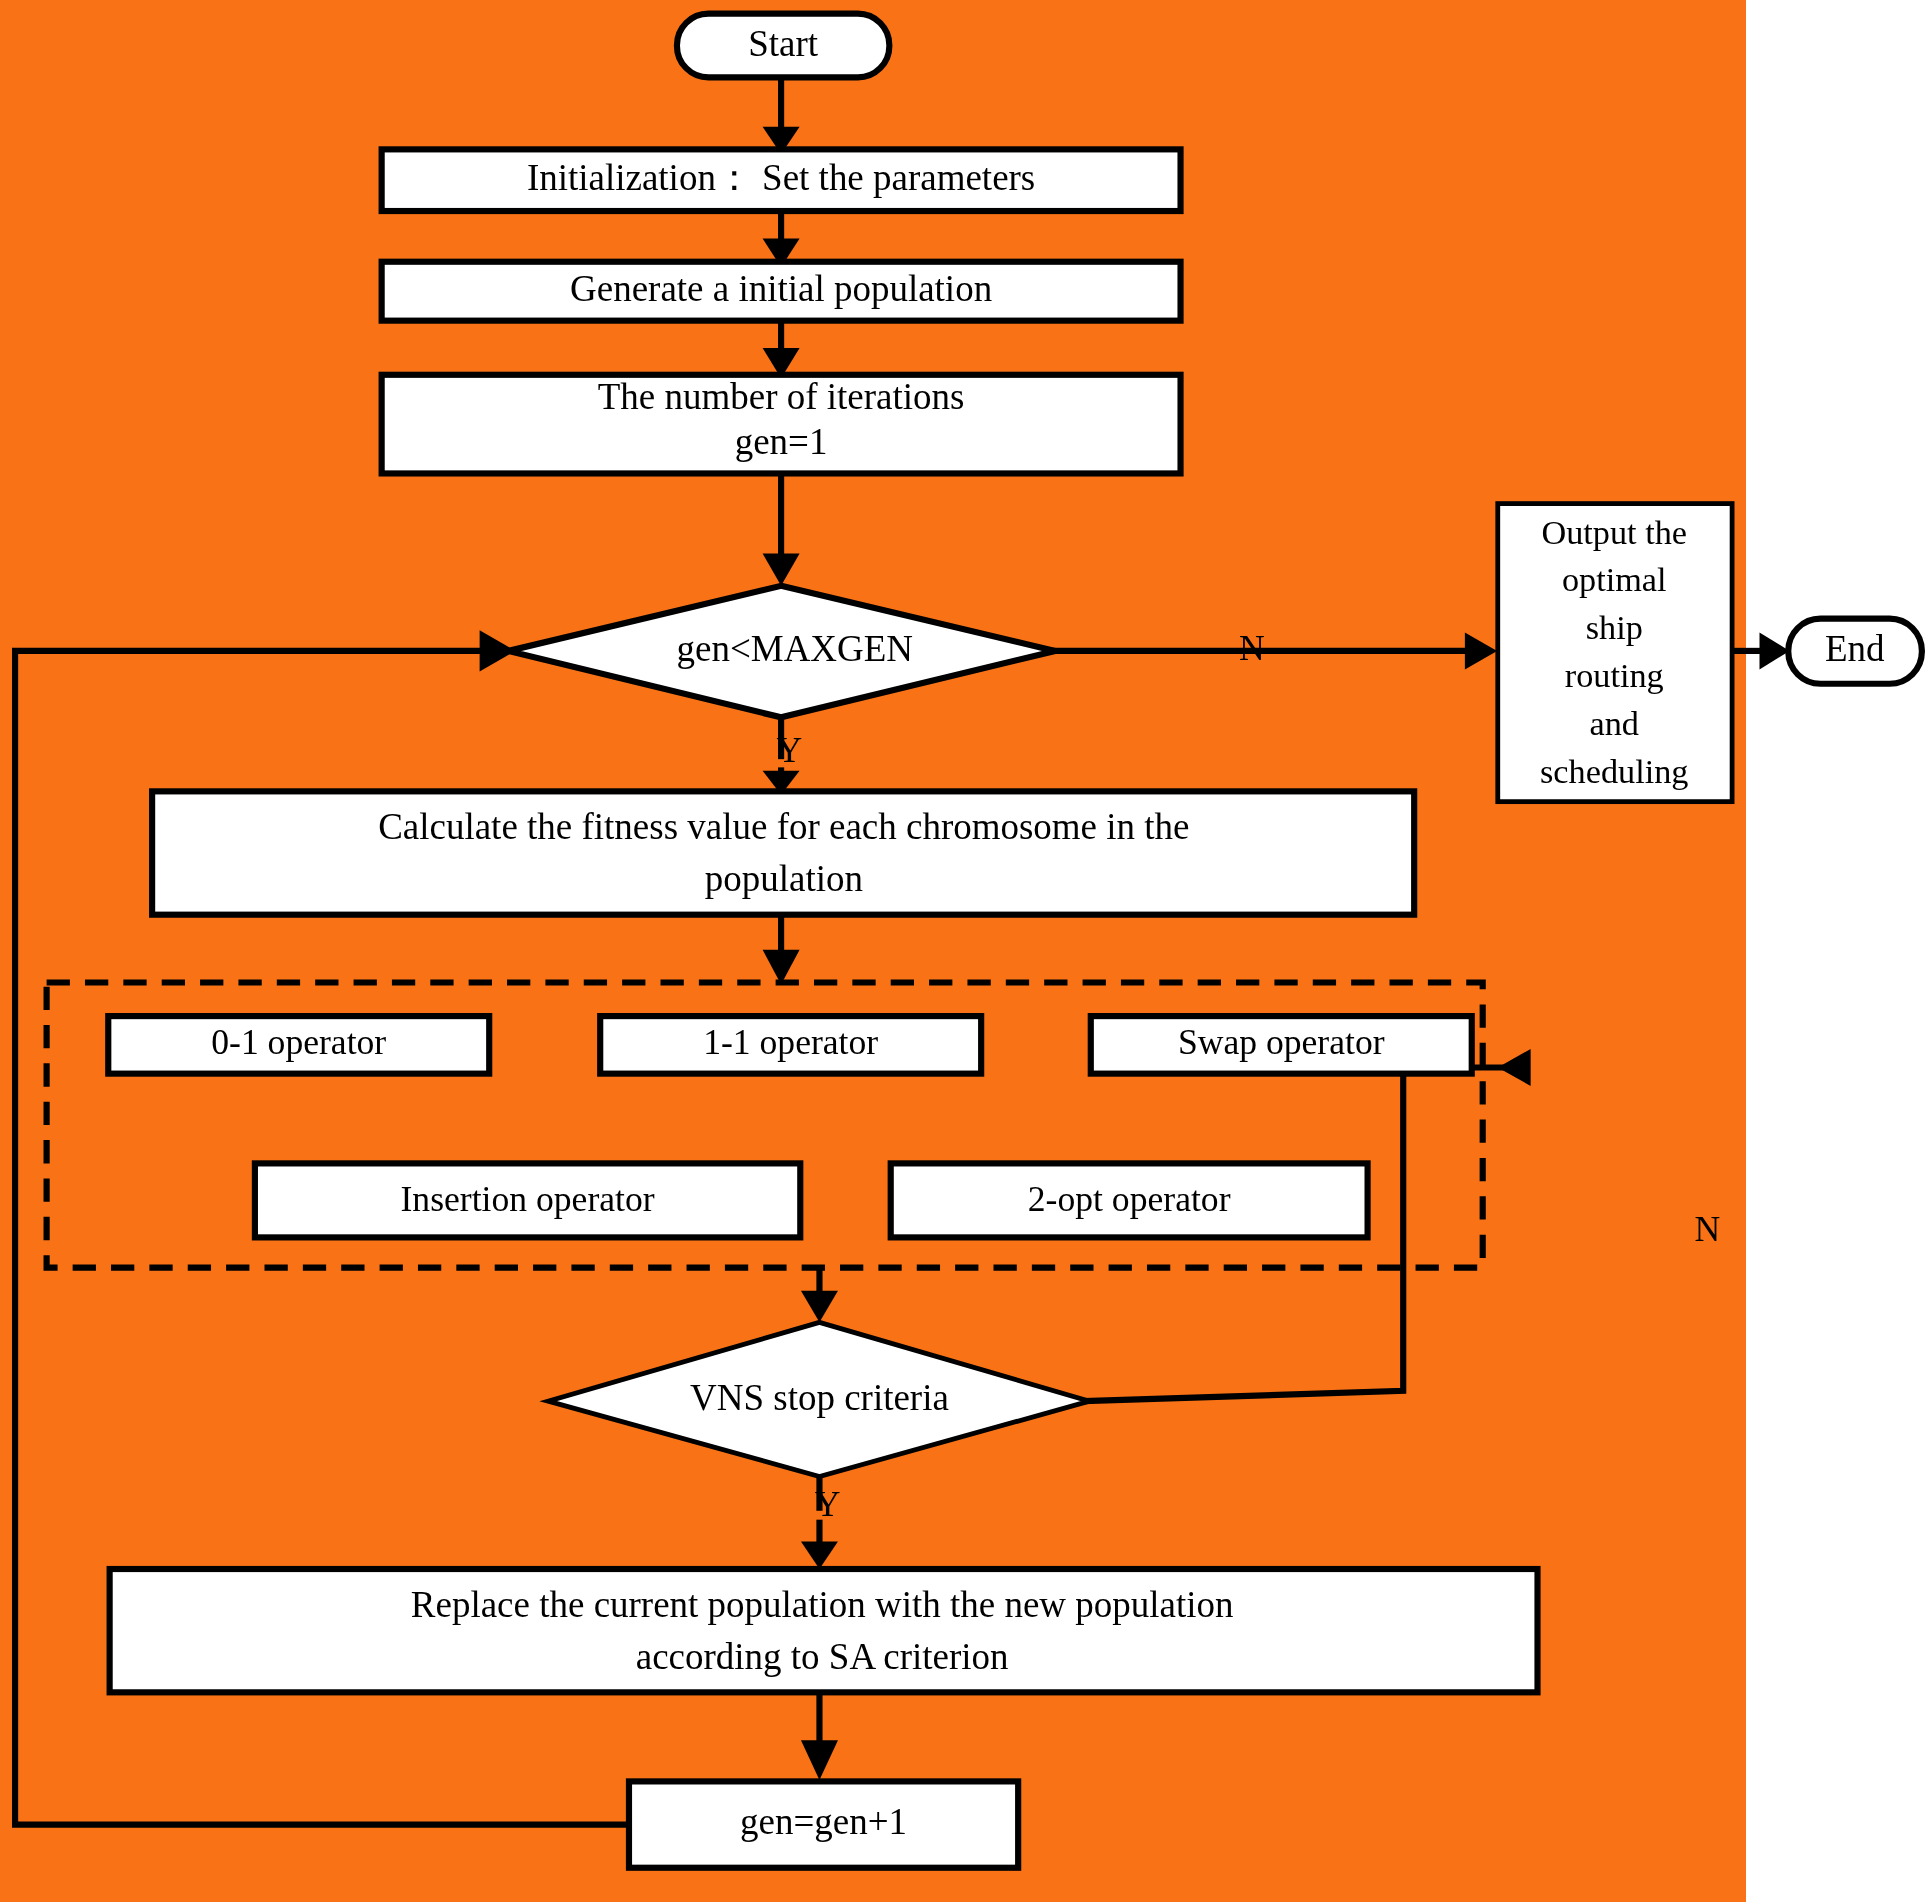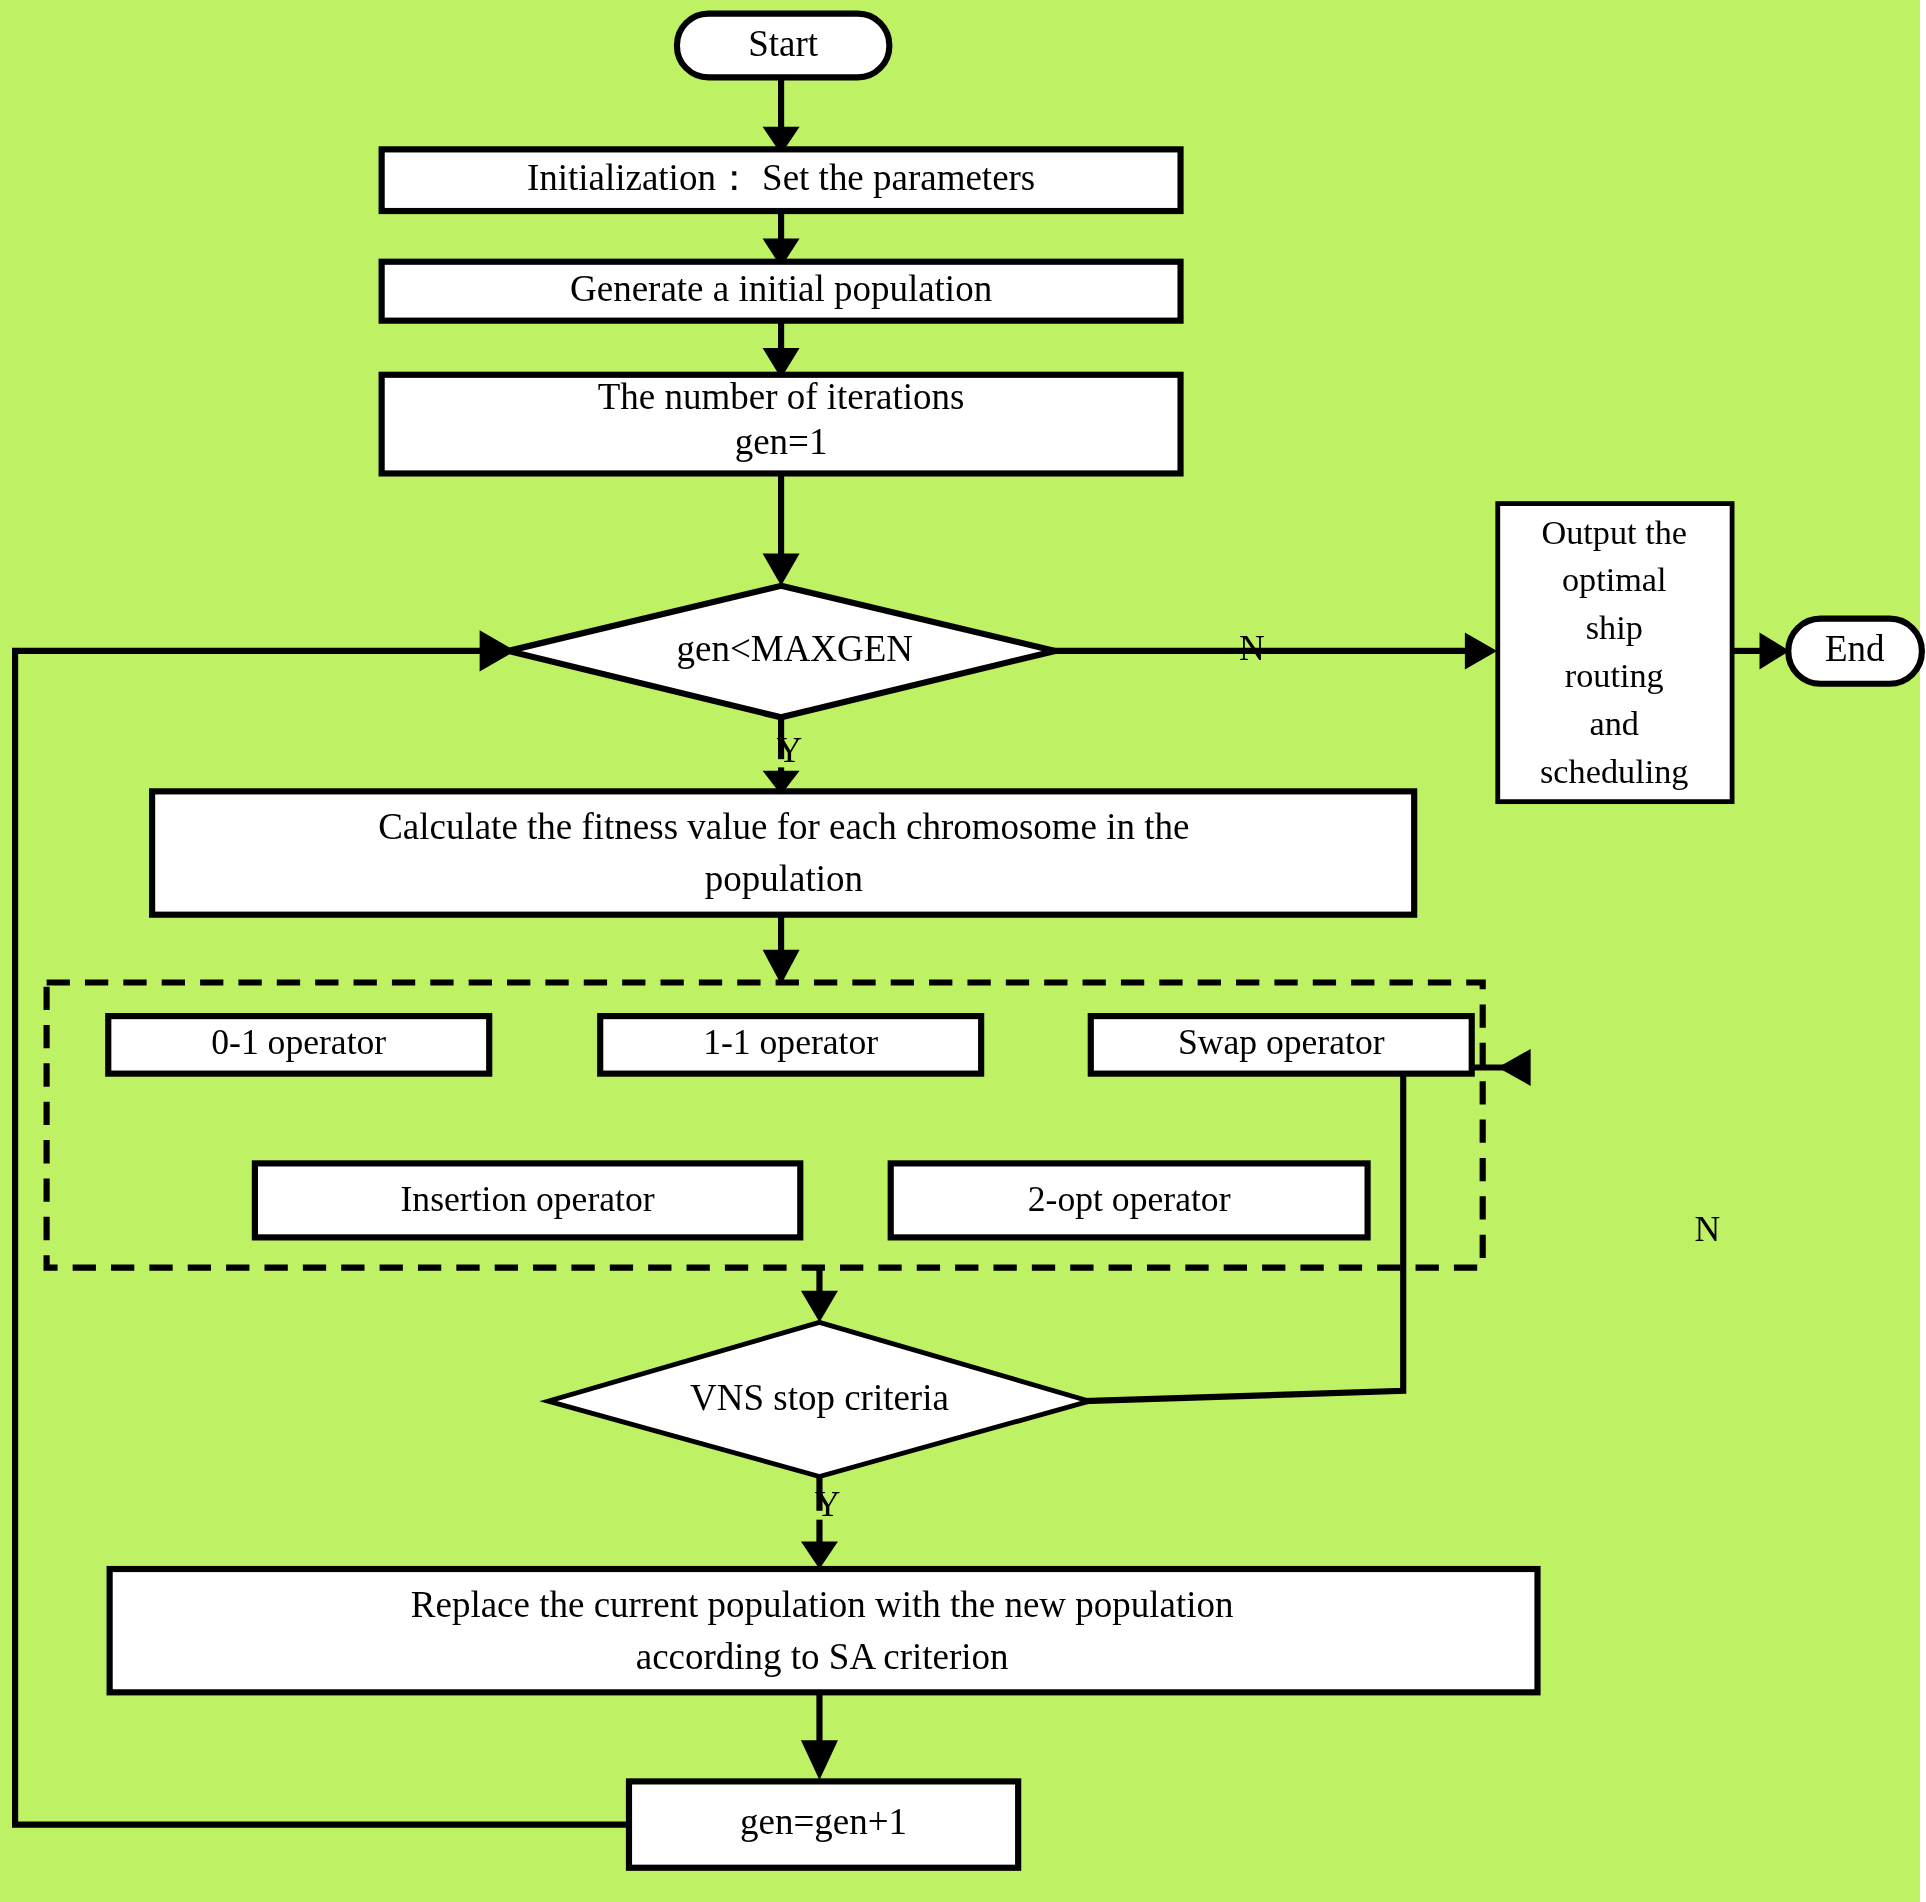--- a/index.html
+++ b/index.html
@@ -15,9 +15,9 @@
   }
   #flowchart-root {
     position: relative;
-    width: 1920px;
+    width: 1746px;
     height: 1902px;
-    background: #bef264;
+    background: #f97316;
   }
   svg.diagram {
     display: block;

